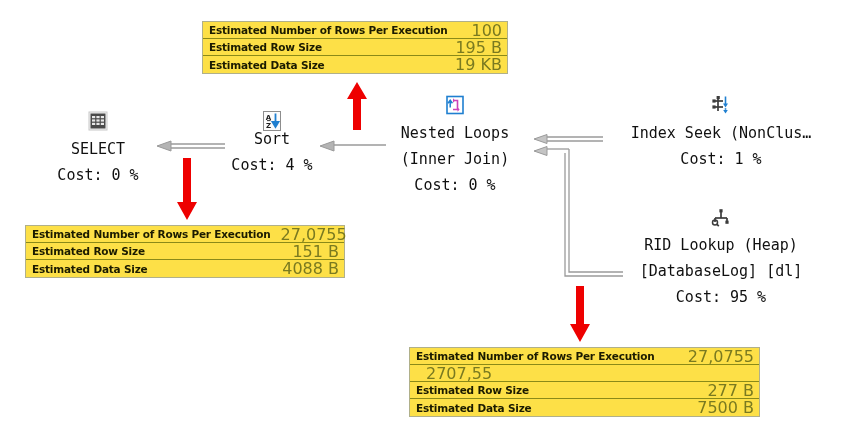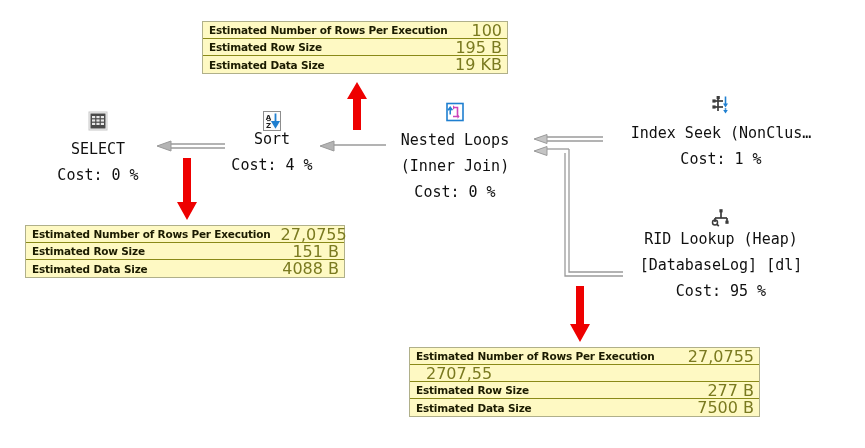--- a/index.html
+++ b/index.html
@@ -18,7 +18,7 @@
   
   .est-box {
     position: absolute;
-    background: #fef9c3;
+    background: #fde047;
     border: 1px solid #b0b08a;
     box-sizing: border-box;
     padding: 0;

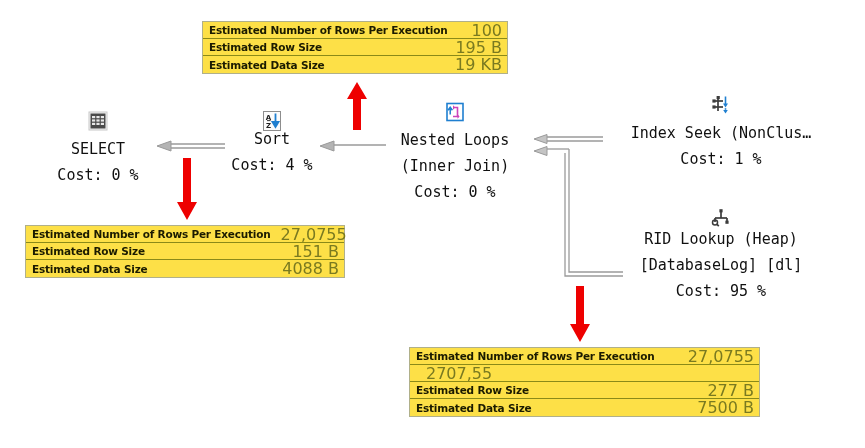--- a/index.html
+++ b/index.html
@@ -206,7 +206,7 @@
   <span class="node-line">Cost: 4 %</span>
 </div>
 
-<div class="node" style="left:375px; top:101px; width:160px;">
+<div class="node" style="left:375px; top:94px; width:160px;">
   <span class="node-icon" style="left:69px; top:0px;">
     <svg width="22" height="22" viewBox="0 0 22 22">
       <rect x="3" y="2.5" width="16" height="17" fill="#ffffff" stroke="#1f7fd0" stroke-width="1.6"></rect>

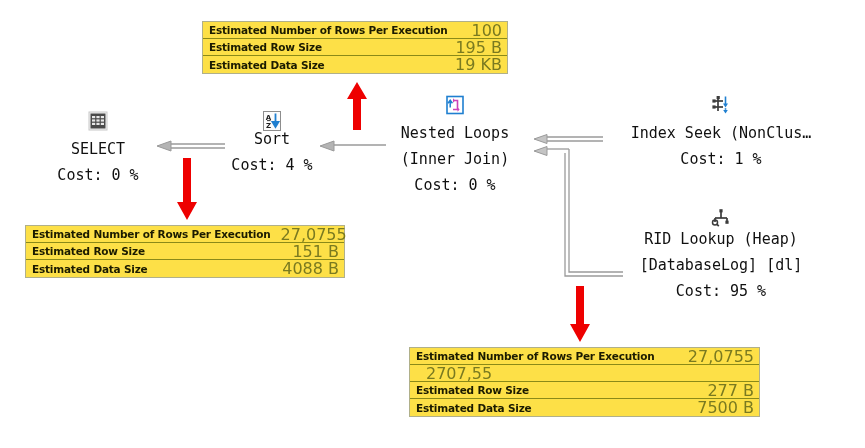--- a/index.html
+++ b/index.html
@@ -261,7 +261,7 @@
       <path d="M 6.8 18.2 L 8.8 20.2" stroke="#3c3c3c" stroke-width="1.7"></path>
     </svg>
   </span>
-  <span class="node-line" style="margin-top:20px;">RID Lookup (Heap)</span>
+  <span class="node-line" style="margin-top:26px;">RID Lookup (Heap)</span>
   <span class="node-line">[DatabaseLog] [dl]</span>
   <span class="node-line">Cost: 95 %</span>
 </div>

